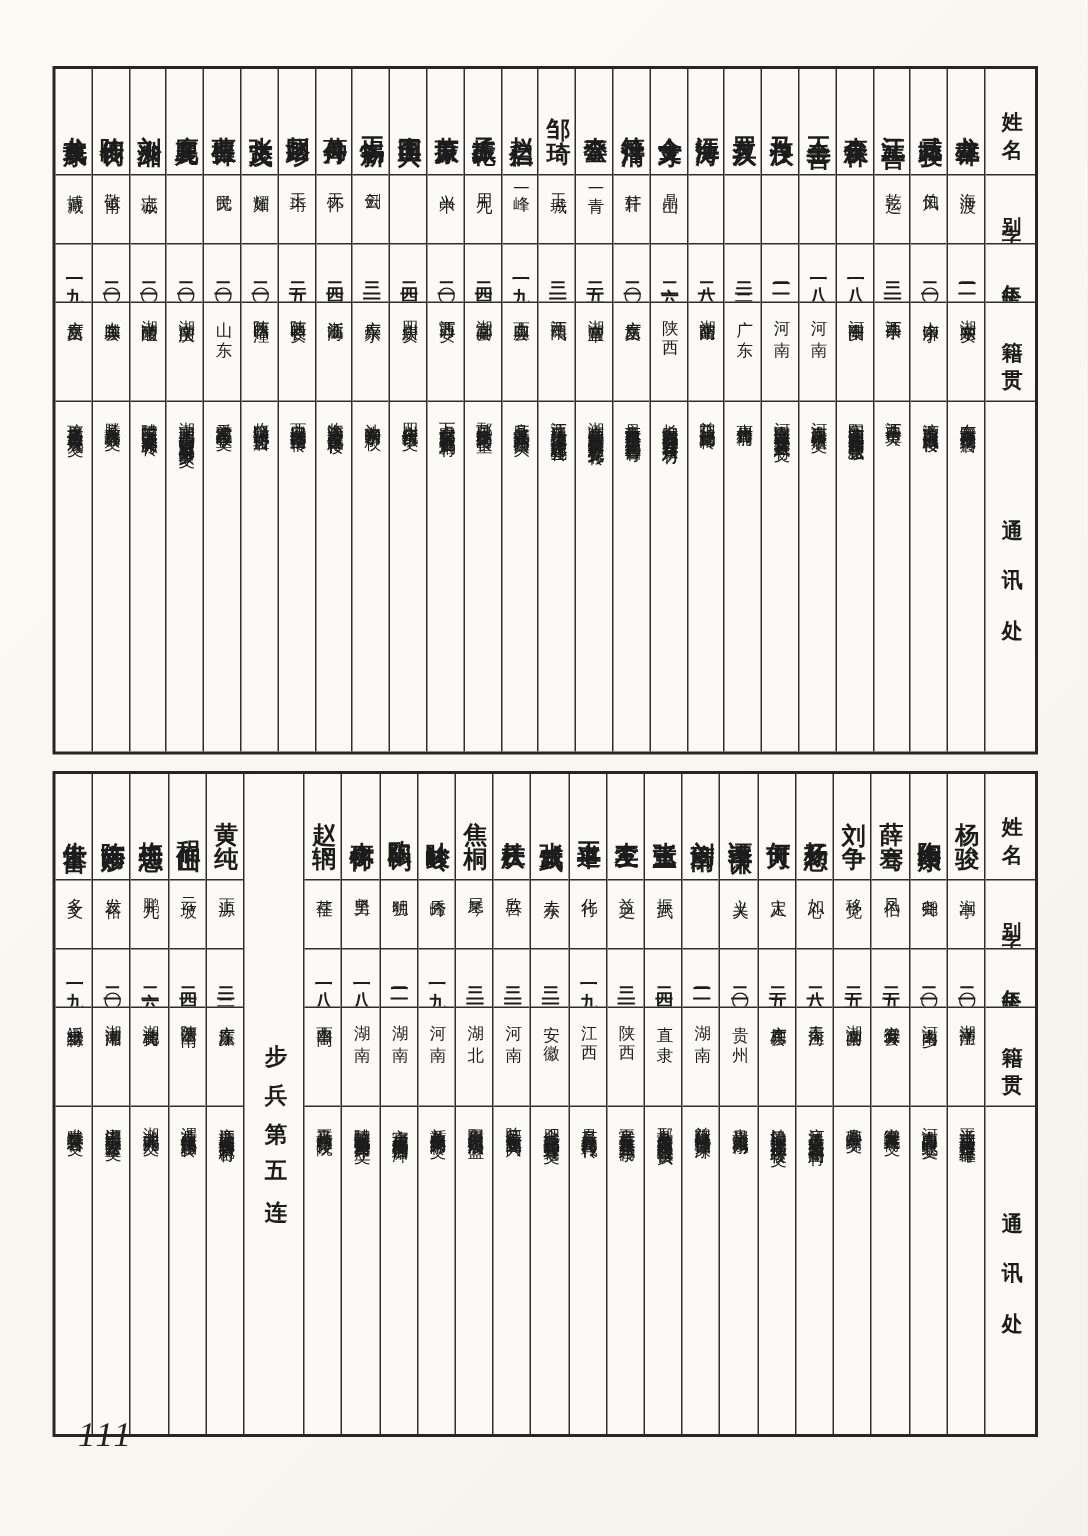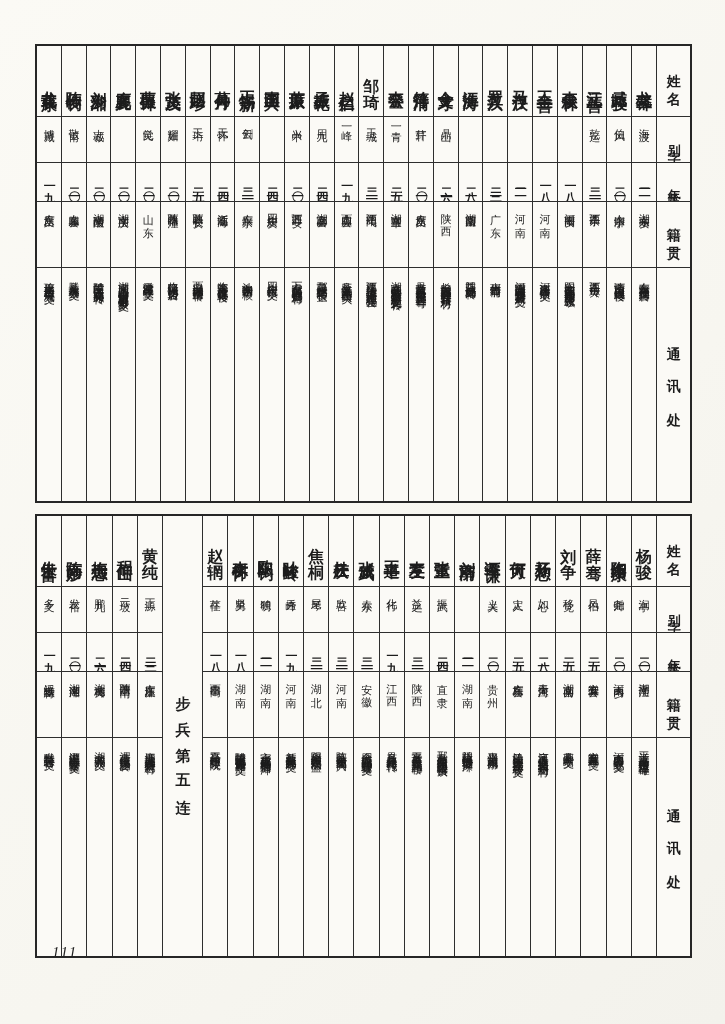--- a/index.html
+++ b/index.html
@@ -69,7 +69,7 @@
   }
   .page-number{
     position:absolute;left:52px;top:944px;
-    font-style:italic;font-size:15px;letter-spacing:2px;color:#222;
+    font-style:italic;font-size:23px;letter-spacing:2px;color:#222;
     font-family:"Liberation Serif", serif;
   }
 </style>

